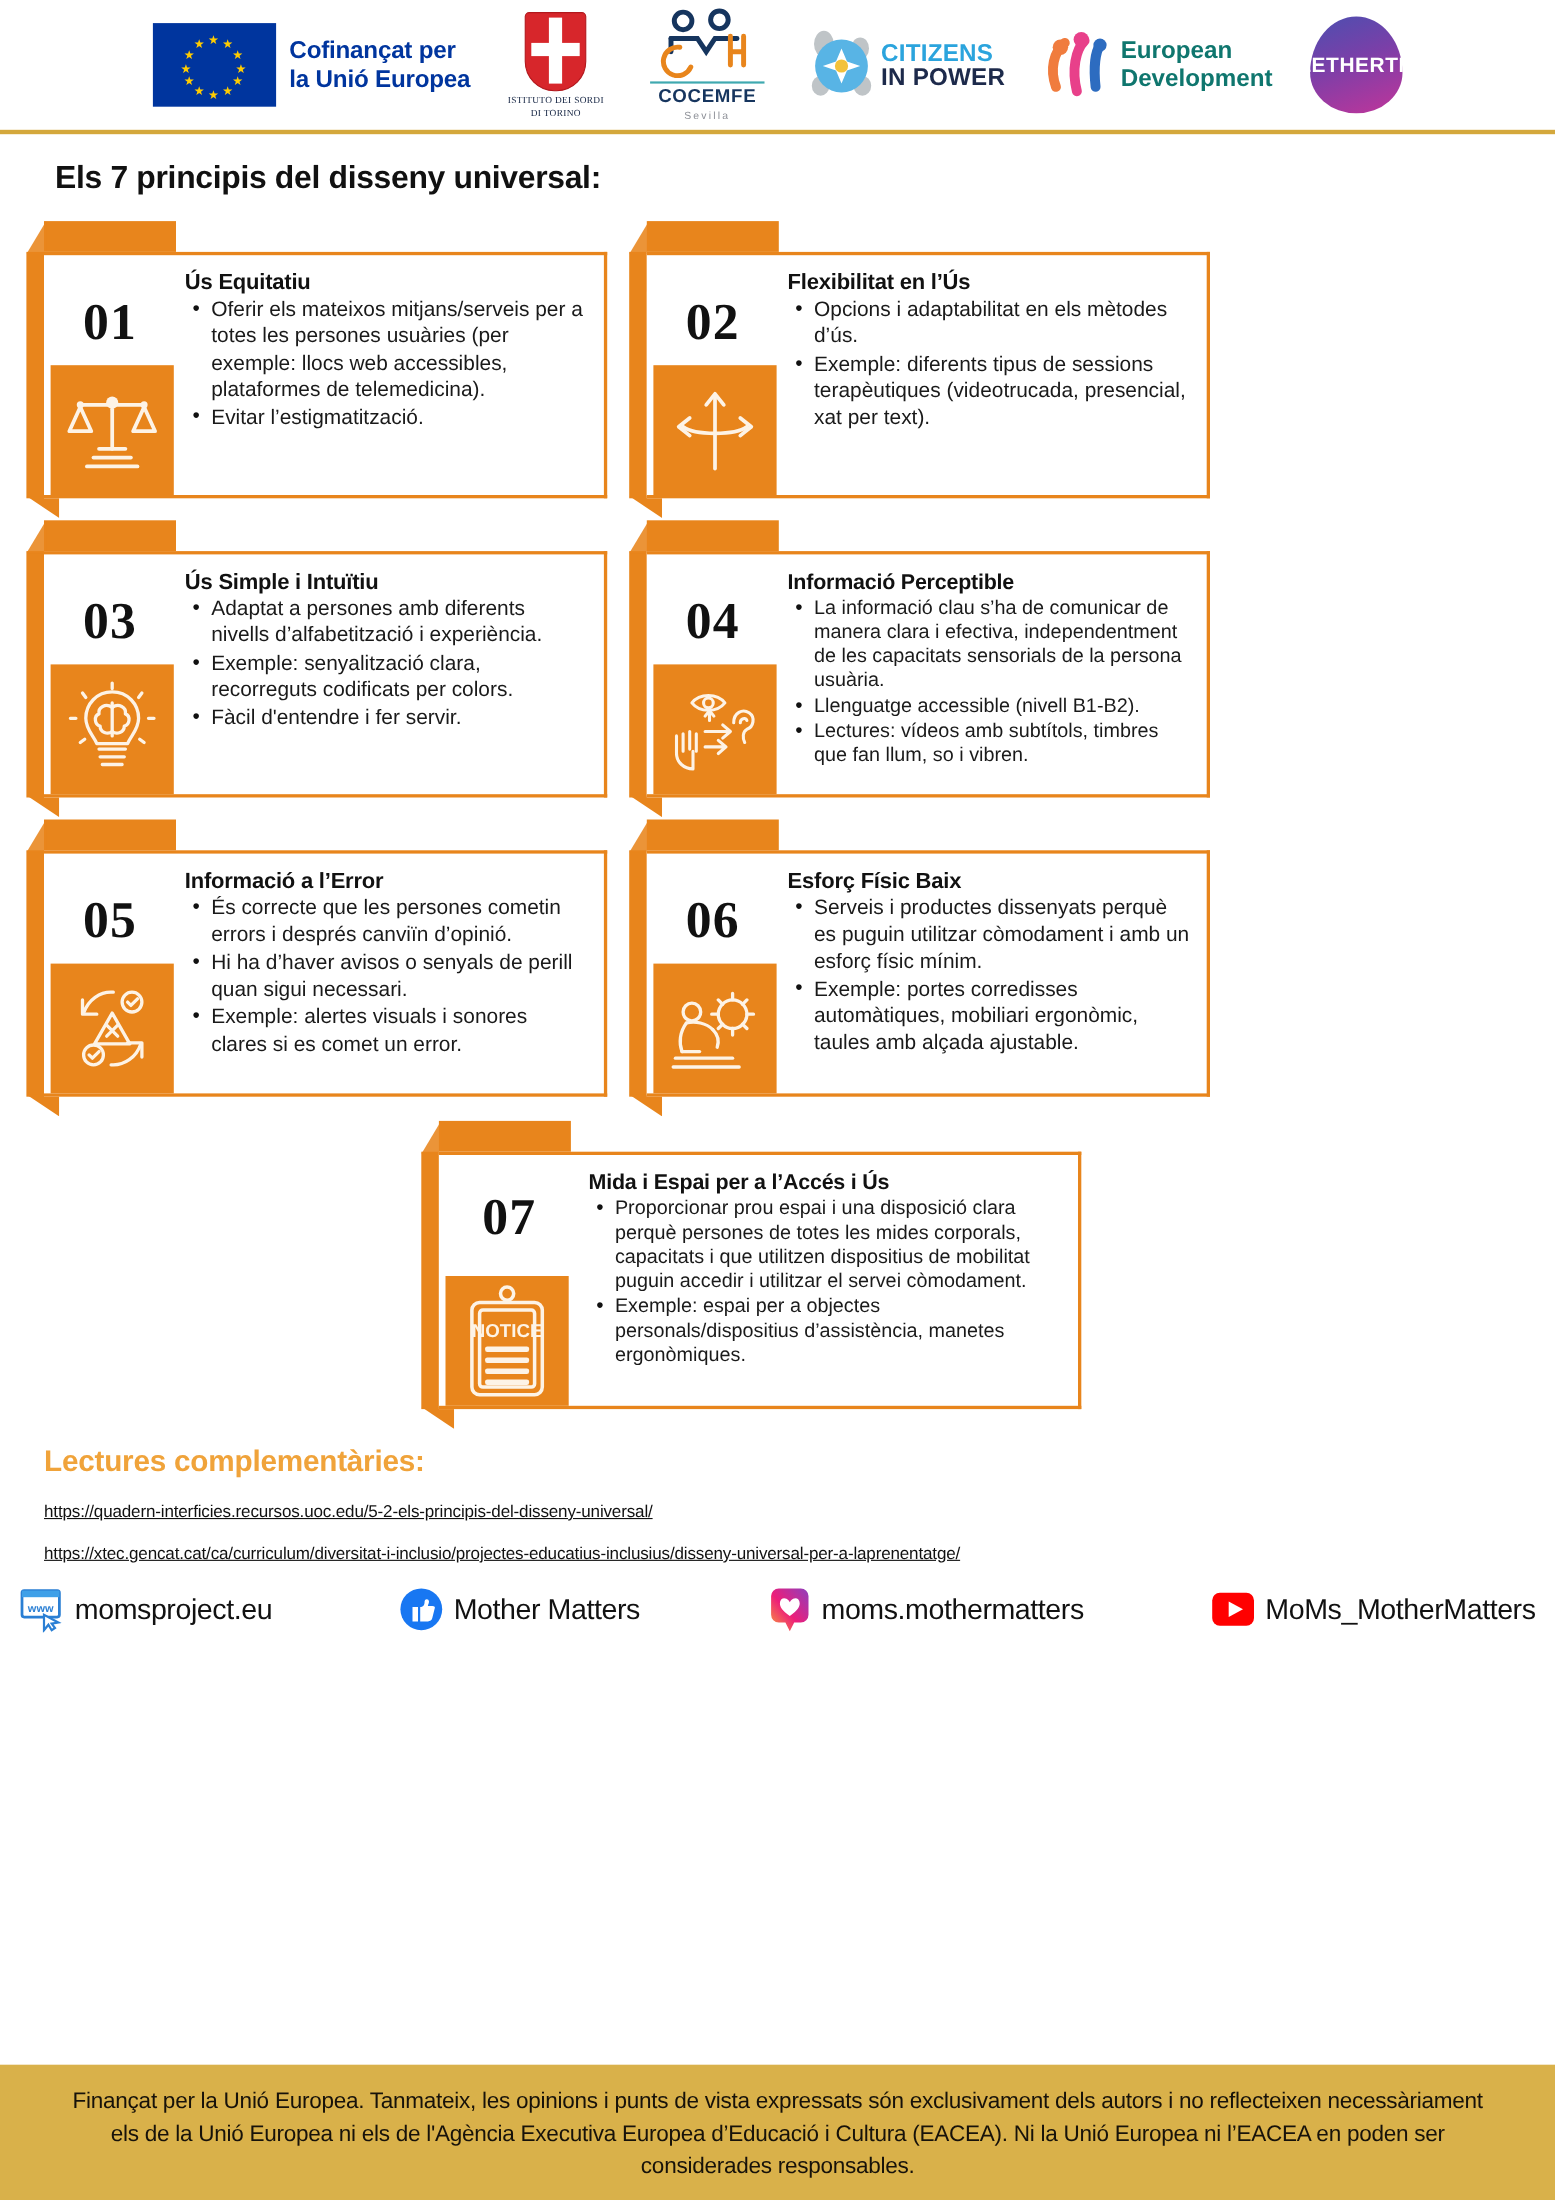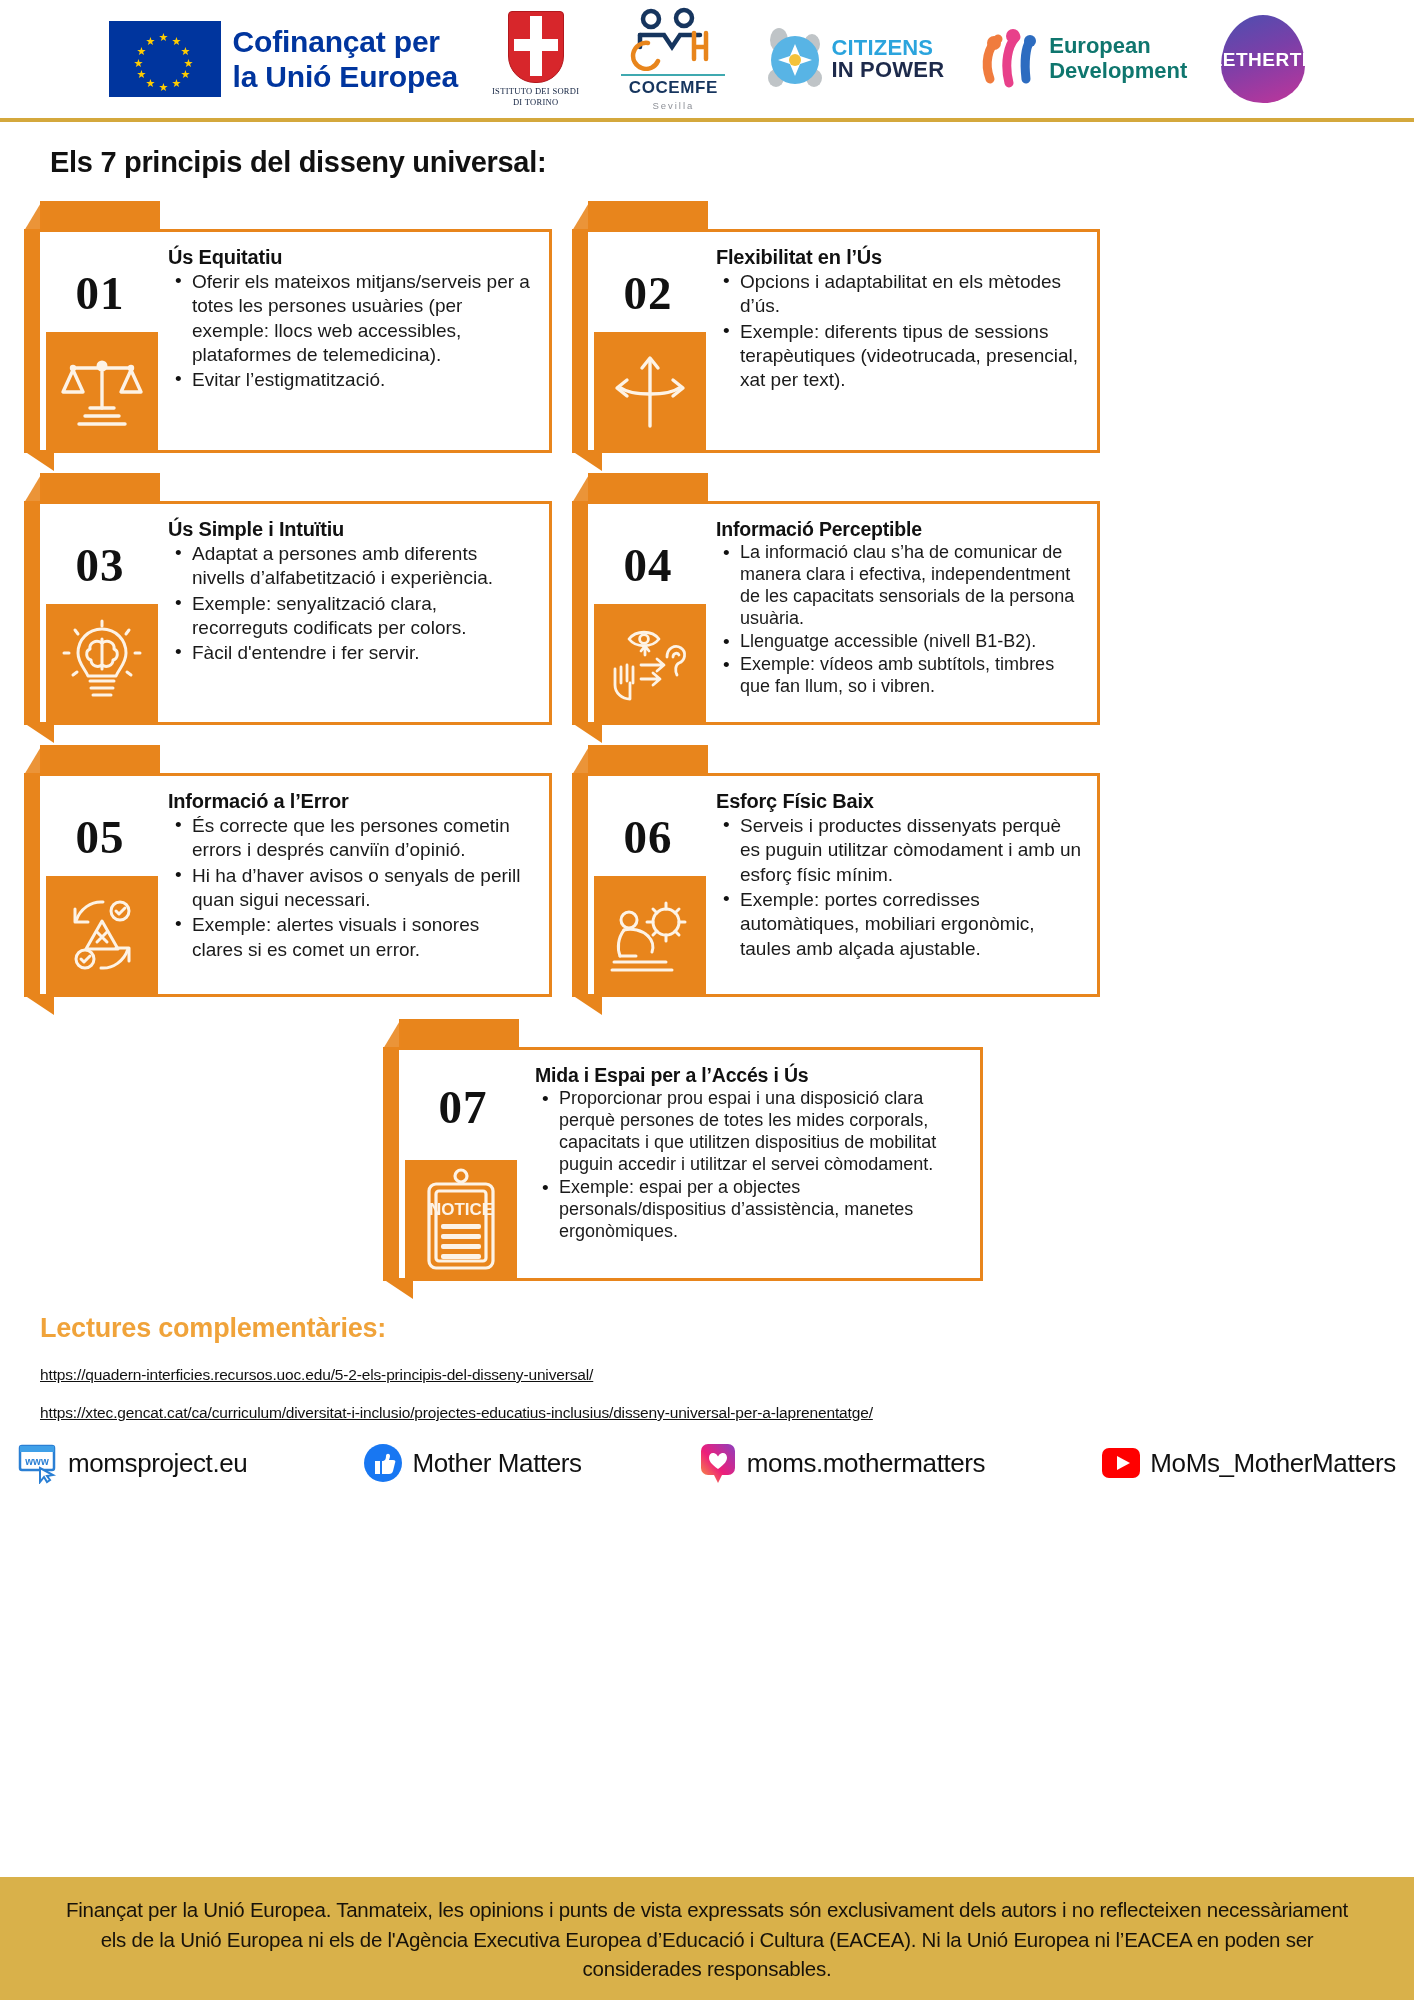--- a/index.html
+++ b/index.html
@@ -32,7 +32,7 @@
     position:absolute;color:#FFCC00;font-size:11px;line-height:11px;
   }
   .eu-text{
-    color:#00359E;font-weight:bold;font-size:30px;line-height:1.18;letter-spacing:-.2px;
+    color:#00359E;font-weight:bold;font-size:22px;line-height:1.18;letter-spacing:-.2px;
   }
 
   

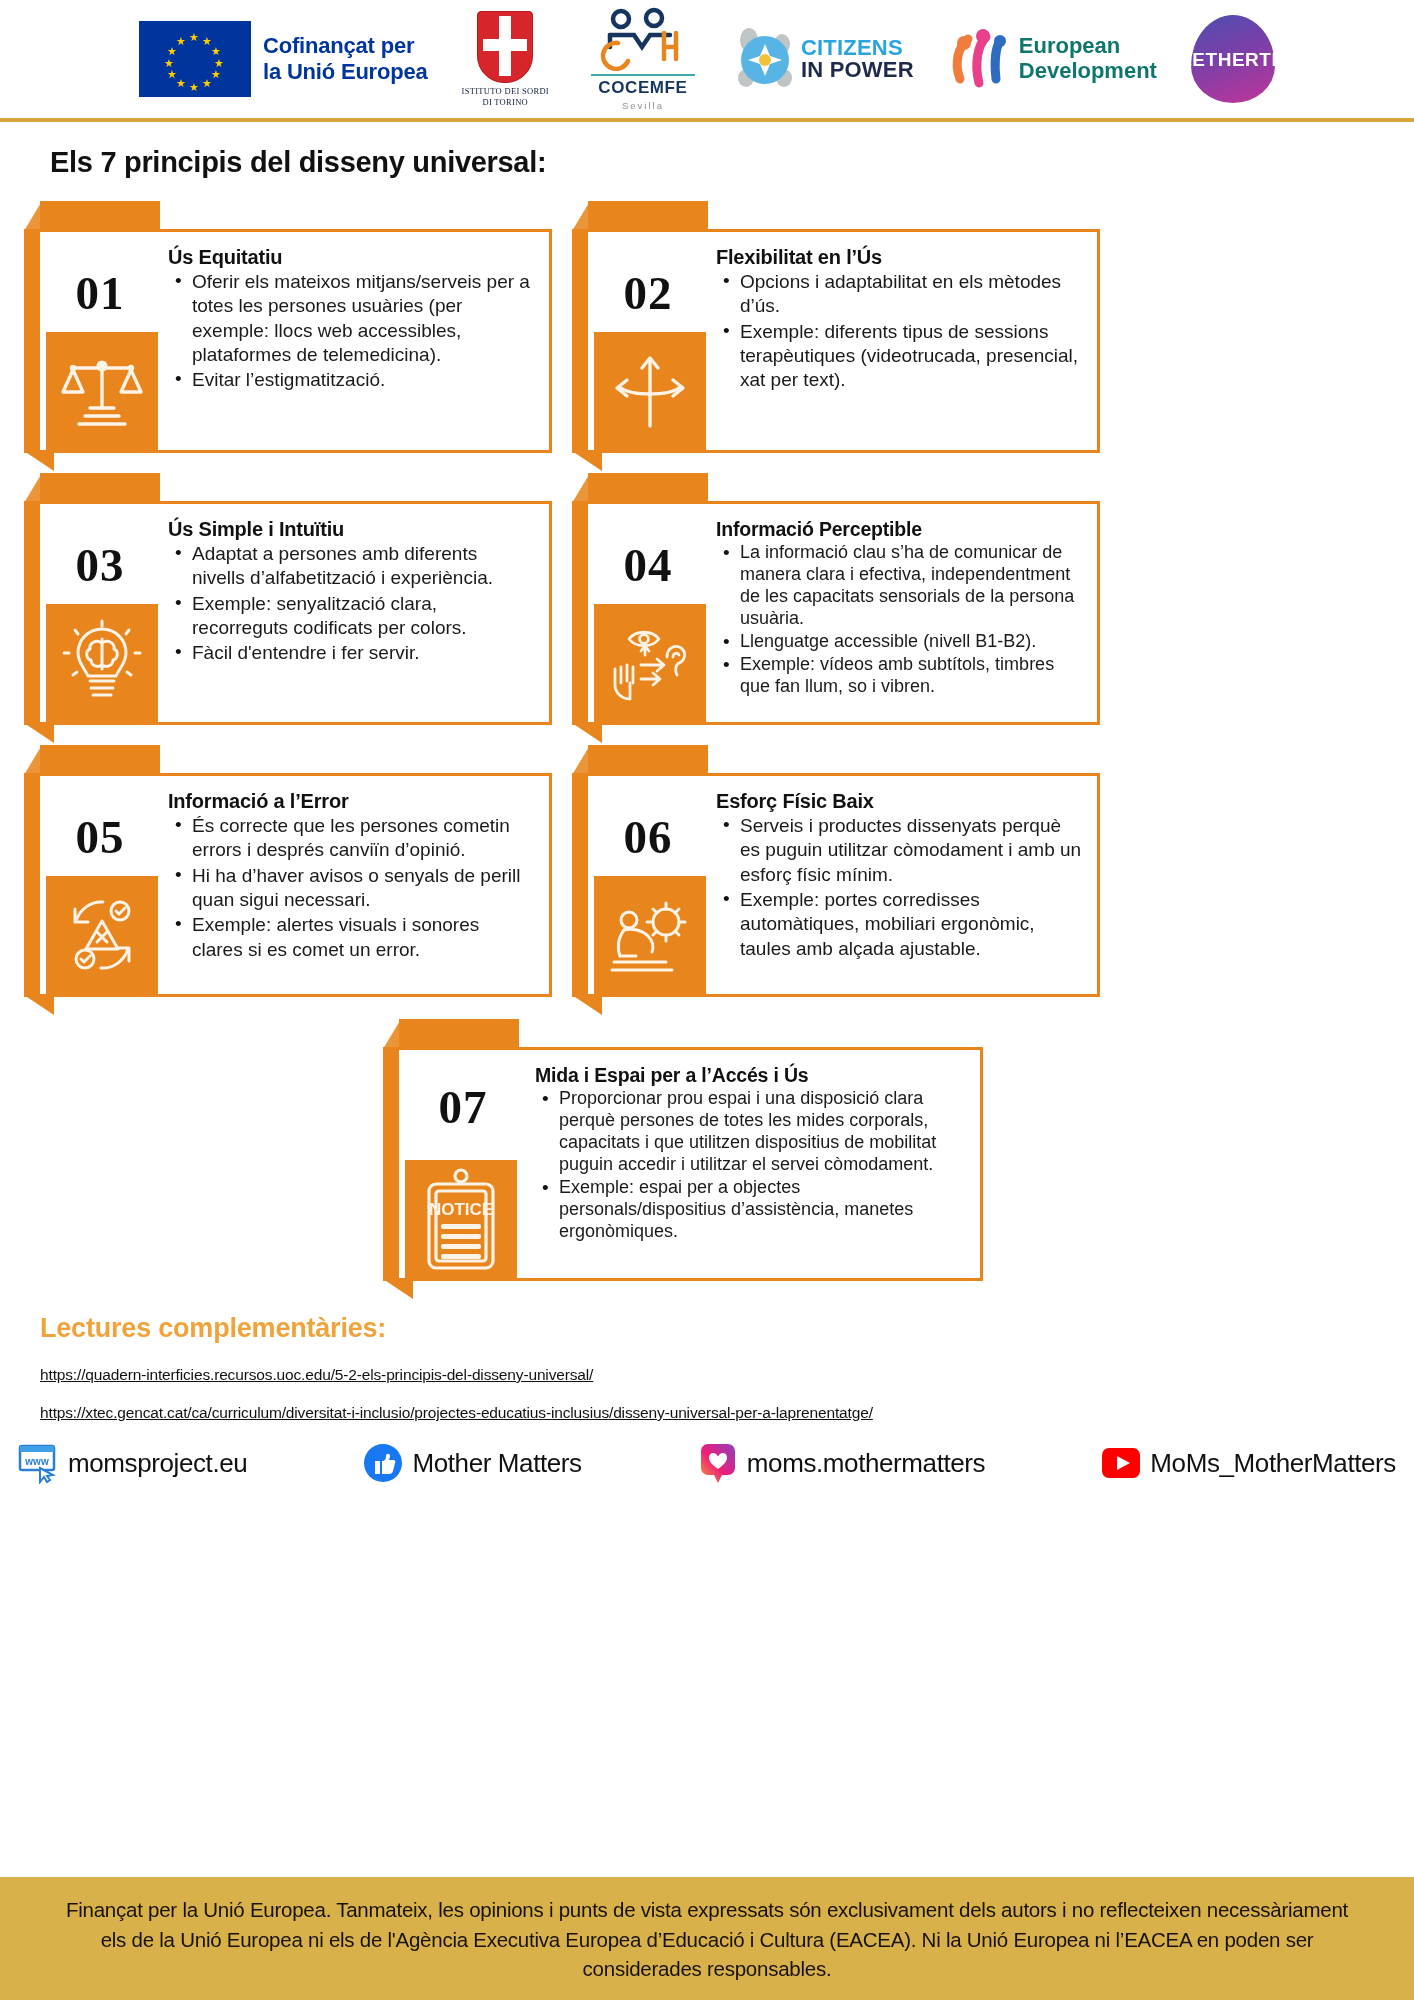--- a/index.html
+++ b/index.html
@@ -434,7 +434,7 @@
             <ul class="c-list">
               <li>La informació clau s’ha de comunicar de manera clara i efectiva, independentment de les capacitats sensorials de la persona usuària.</li>
               <li>Llenguatge accessible (nivell B1-B2).</li>
-              <li>Exemple: vídeos amb subtítols, timbres que fan llum, so i vibren.</li>
+              <li>Lectures: vídeos amb subtítols, timbres que fan llum, so i vibren.</li>
             </ul>
           </div>
         </div>

